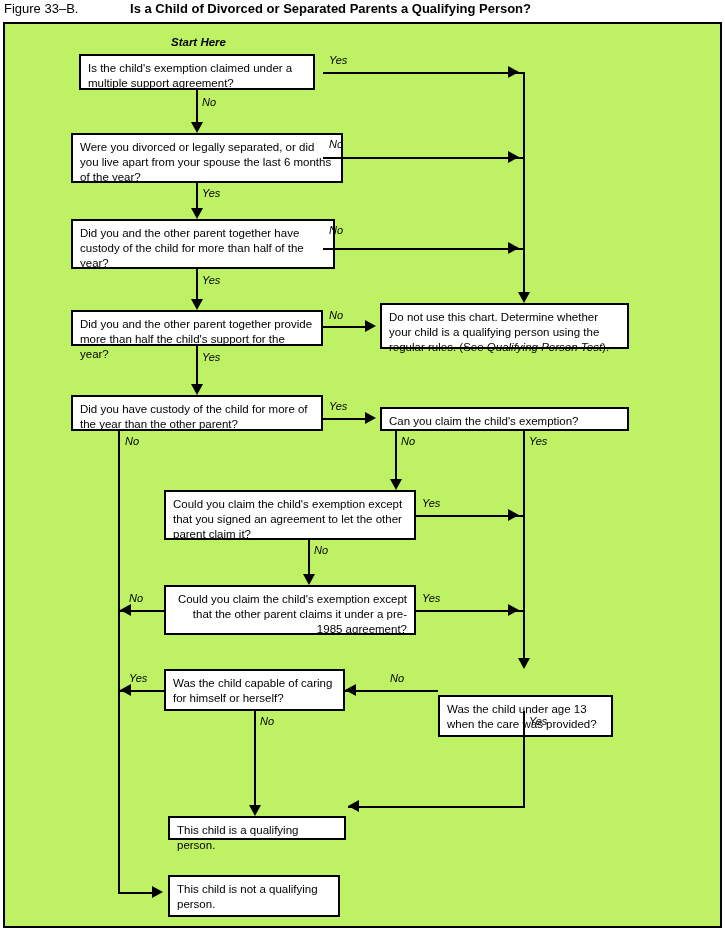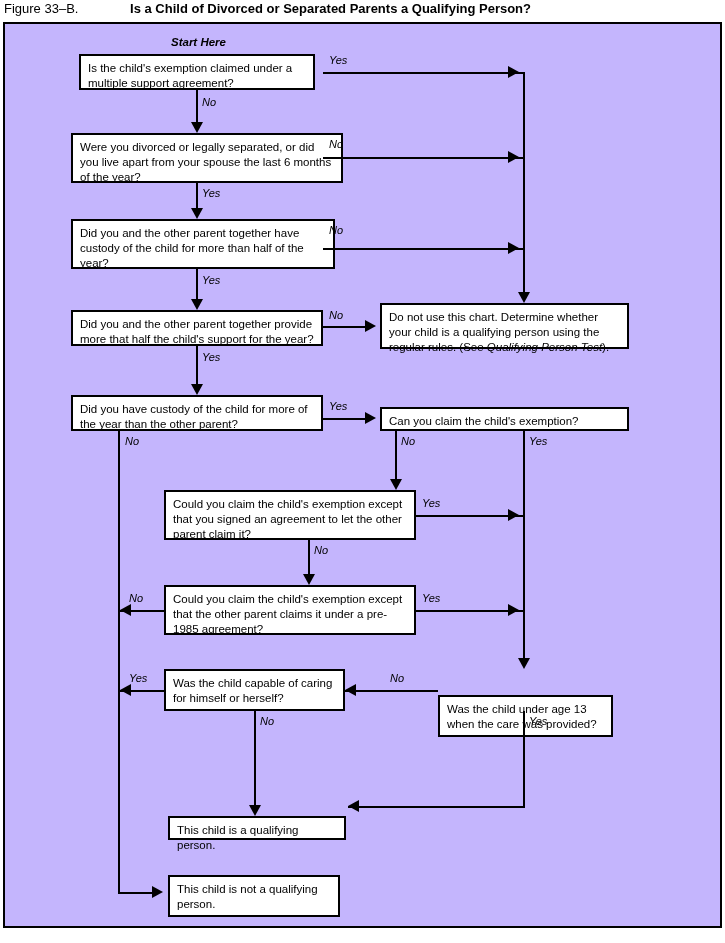--- a/index.html
+++ b/index.html
@@ -36,7 +36,7 @@
     height: 906px;
     border: 2px solid #000;
     box-sizing: border-box;
-    background: #c4b5fd;
+    background: #bef264;
   }
 
   

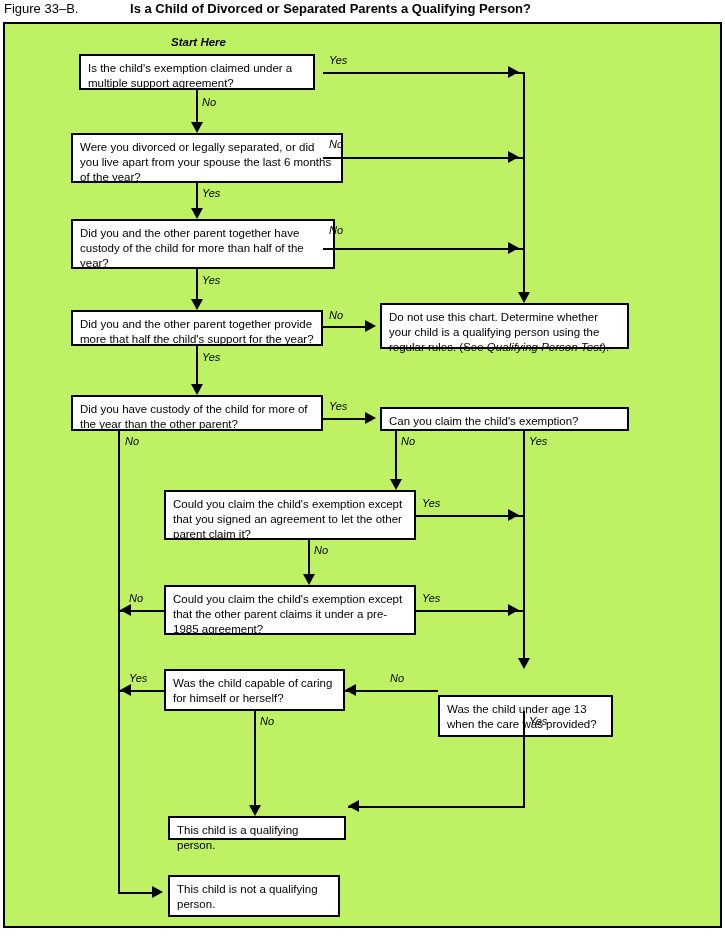--- a/index.html
+++ b/index.html
@@ -121,7 +121,7 @@
 
     <div class="node" style="left:66px; top:195px; width:264px; height:50px;">Did you and the other parent together have custody of the child for more than half of the year?</div>
 
-    <div class="node" style="left:66px; top:286px; width:252px; height:36px;">Did you and the other parent together provide more that half the child's support for the year?</div>
+    <div class="node" style="left:66px; top:286px; width:252px; height:36px;">Did you and the other parent together provide more than half the child's support for the year?</div>
 
     <div class="node" style="left:66px; top:371px; width:252px; height:36px;">Did you have custody of the child for more of the year than the other parent?</div>
 

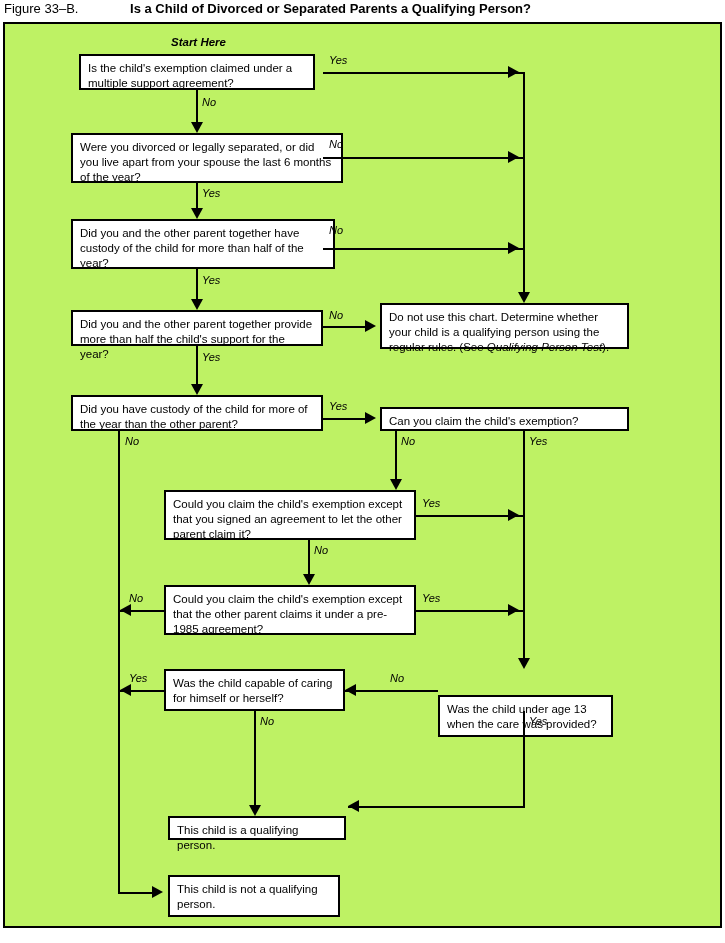--- a/index.html
+++ b/index.html
@@ -133,7 +133,7 @@
 
     <div class="node" style="left:159px; top:466px; width:252px; height:50px;">Could you claim the child's exemption except that you signed an agreement to let the other parent claim it?</div>
 
-    <div class="node" style="left:159px; top:561px; width:252px; height:50px;">Could you claim the child's exemption except that the other parent claims it under a pre-1985 agreement?</div>
+    <div class="node" style="left:159px; top:561px; width:252px; height:50px;text-align:right;">Could you claim the child's exemption except that the other parent claims it under a pre-1985 agreement?</div>
 
     <div class="node" style="left:159px; top:645px; width:181px; height:42px;">Was the child capable of caring for himself or herself?</div>
 

